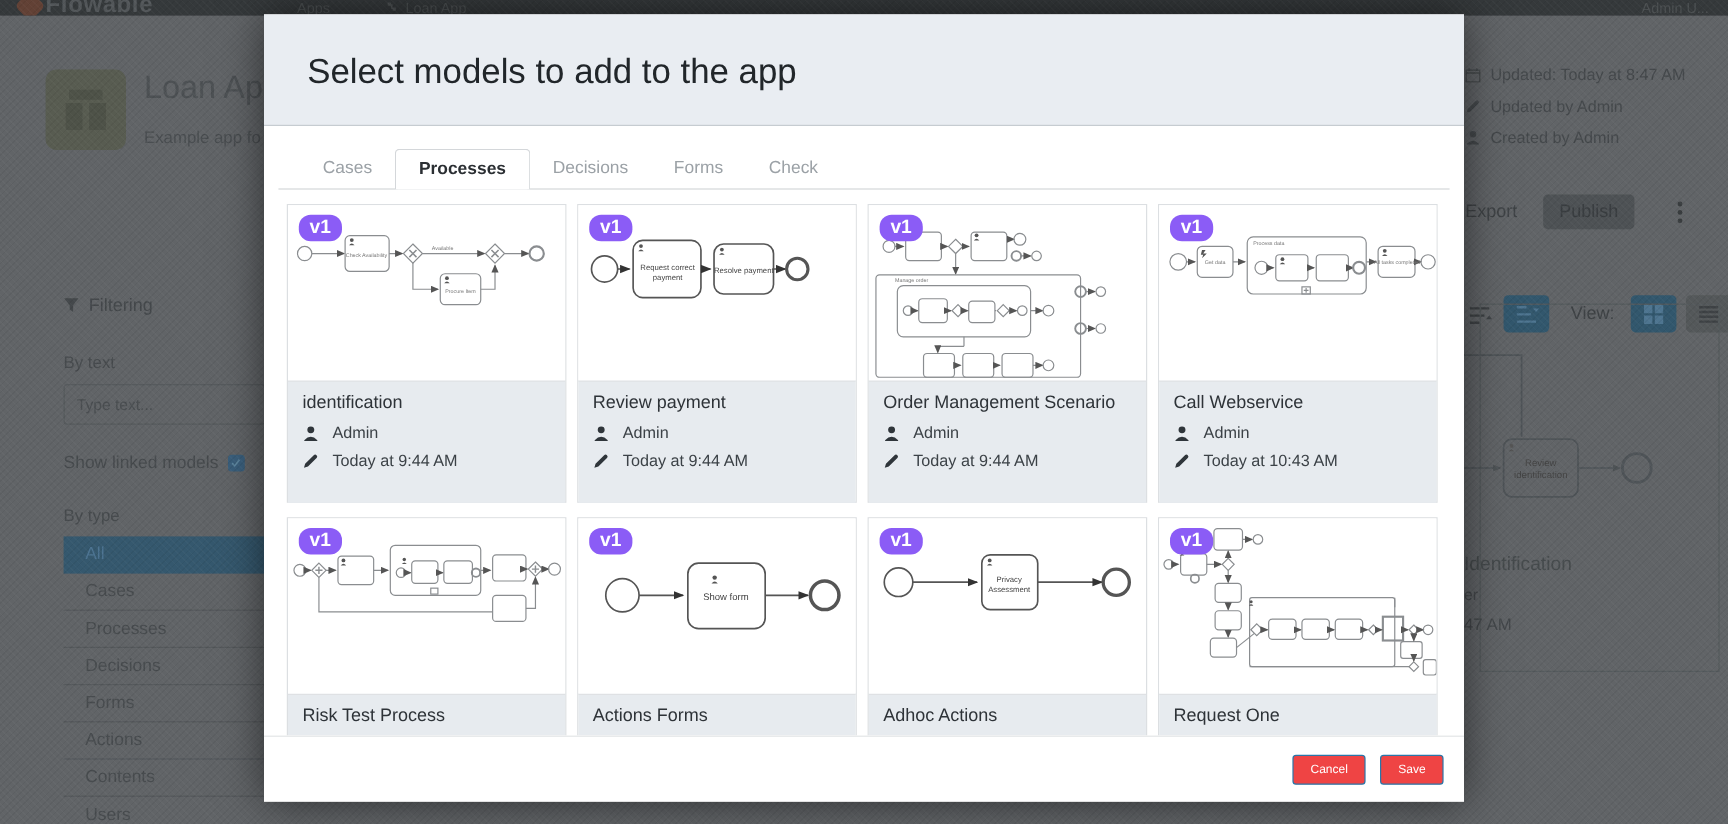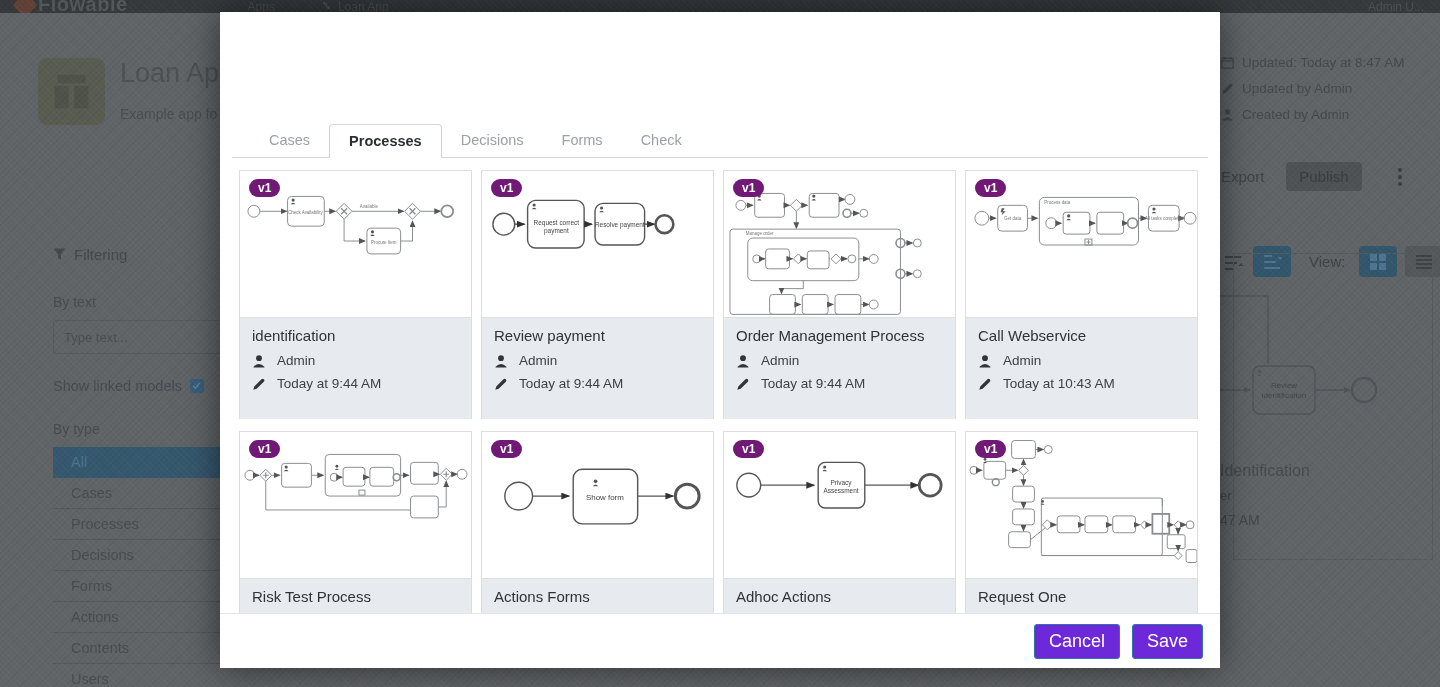--- a/index.html
+++ b/index.html
@@ -267,6 +267,9 @@
   </div>
 
   <div class="modal">
+    <div class="modal-head">
+      <h1 class="modal-title">Select models to add to the app</h1>
+    </div>
 
     <div class="tabs">
       <span class="tab">Cases</span>

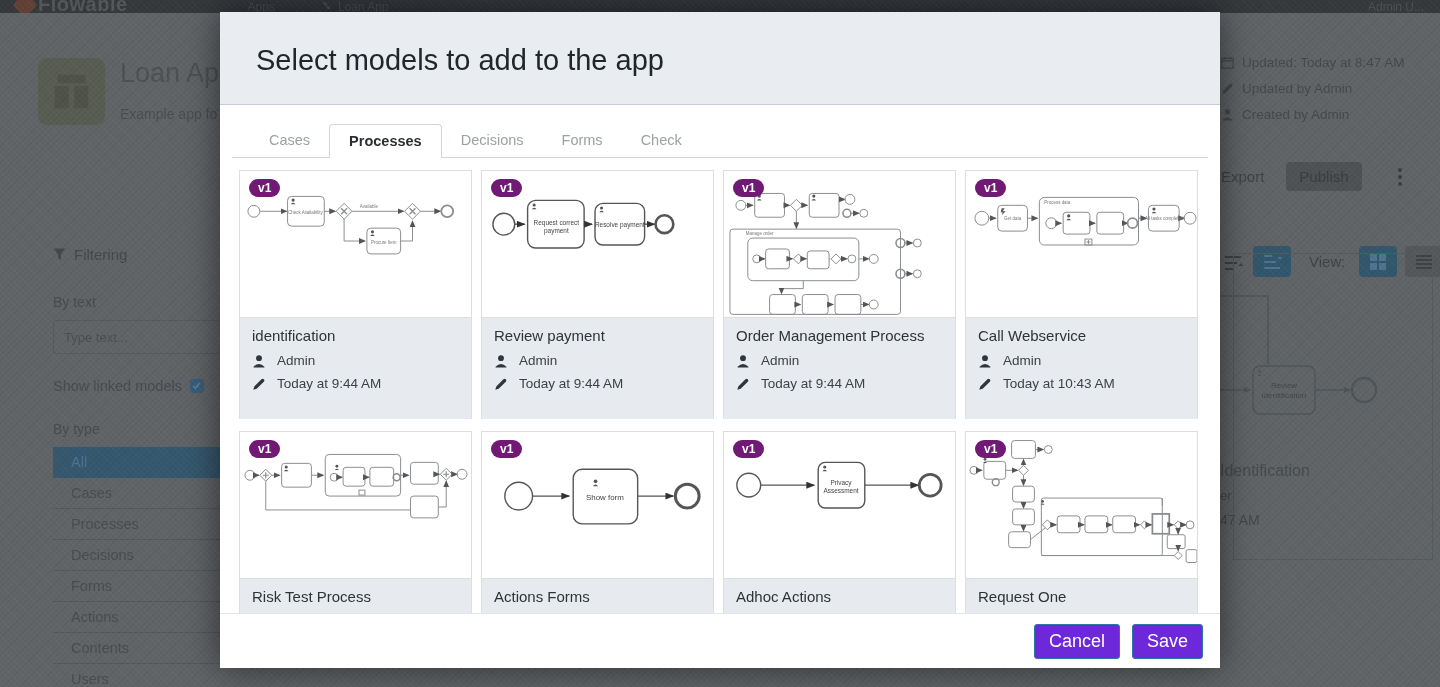--- a/index.html
+++ b/index.html
@@ -82,7 +82,7 @@
   .card { position:relative; border:1px solid #dcdfe2; background:#fff; height:249px; }
   .thumb { position:relative; height:146px; background:#fff; }
   .thumb svg { width:100%; height:100%; }
-  .vbadge { position:absolute; left:9px; top:8px; background:#701a75; color:#fff; font-size:12px; font-weight:bold;
+  .vbadge { position:absolute; left:9px; top:8px; background:#8b5cf6; color:#fff; font-size:16px; font-weight:bold;
             padding:2px 9px; border-radius:10px; }
   .card-foot { height:102px; background:#e7ebef; padding:9px 12px; border-top:1px solid #dcdfe2; }
   .card-title { font-size:15px; color:#2e3338; margin-bottom:9px; }

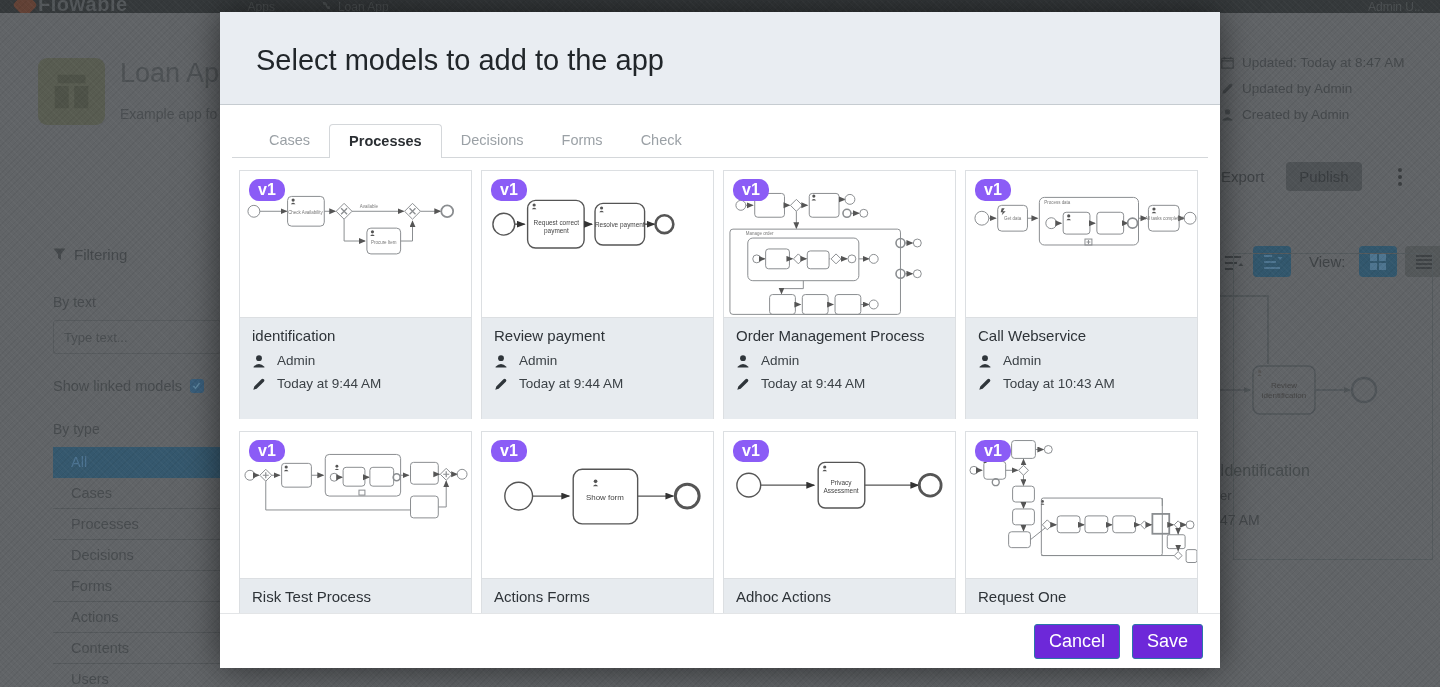--- a/index.html
+++ b/index.html
@@ -419,7 +419,7 @@
             <span class="vbadge">v1</span>
           </div>
           <div class="card-foot">
-            <div class="card-title">Order Management Process</div>
+            <div class="card-title">Order Management Scenario</div>
             <div class="meta-row">
                 <svg viewBox="0 0 16 16">
                   <use href="#icon-person-g"></use>

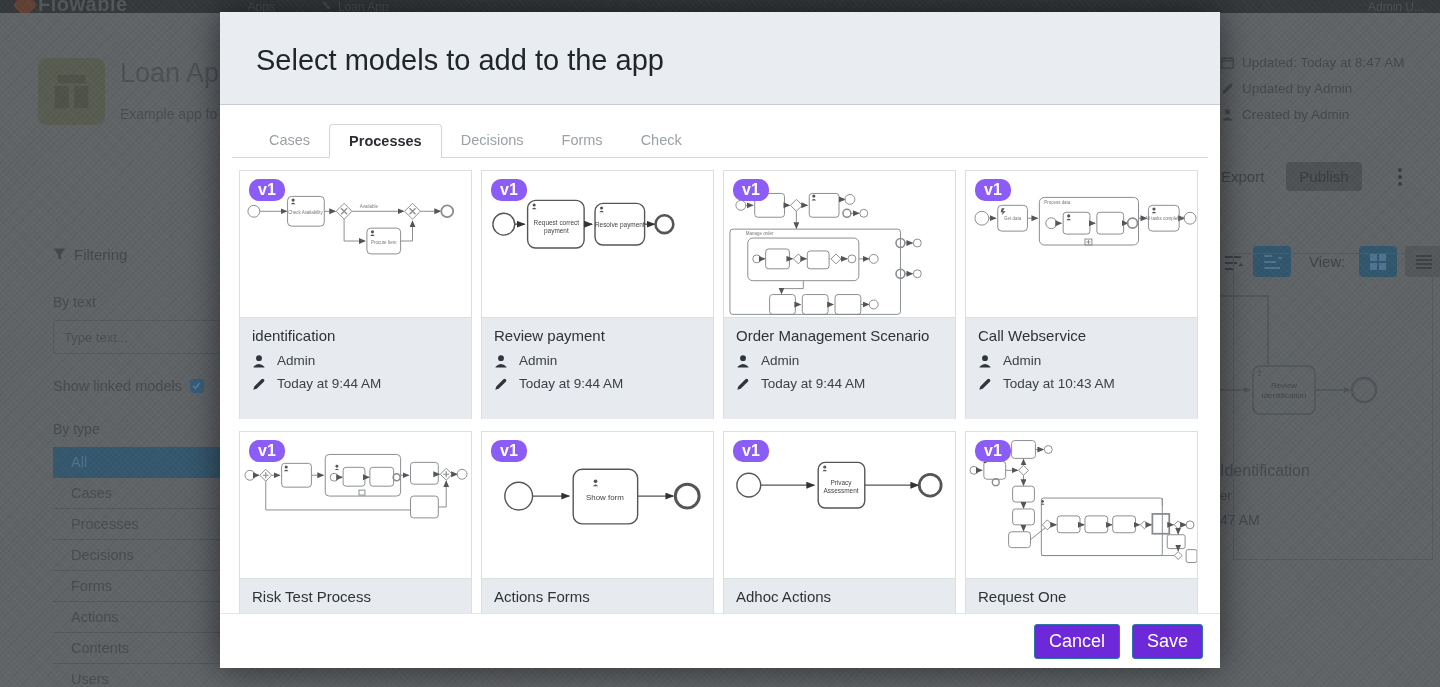--- a/index.html
+++ b/index.html
@@ -91,7 +91,7 @@
 
   .modal-foot { position:absolute; left:0; bottom:0; width:1000px; height:55px; background:#fff;
                 border-top:1px solid #e3e5e7; display:flex; align-items:center; justify-content:flex-end; gap:12px; padding-right:17px; }
-  .btn { background:#6d28d9; border:1px solid #2a76a8; color:#fff; font-size:18px; padding:6px 14px;
+  .btn { background:#ef4444; border:1px solid #2a76a8; color:#fff; font-size:10px; padding:6px 14px;
          border-radius:3px; cursor:pointer; font-family:inherit; }
 
   

